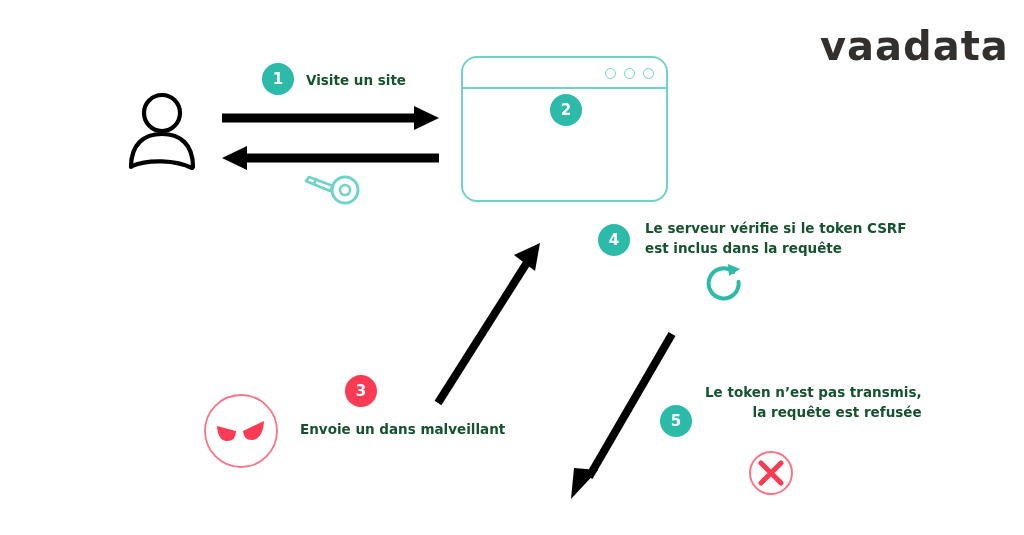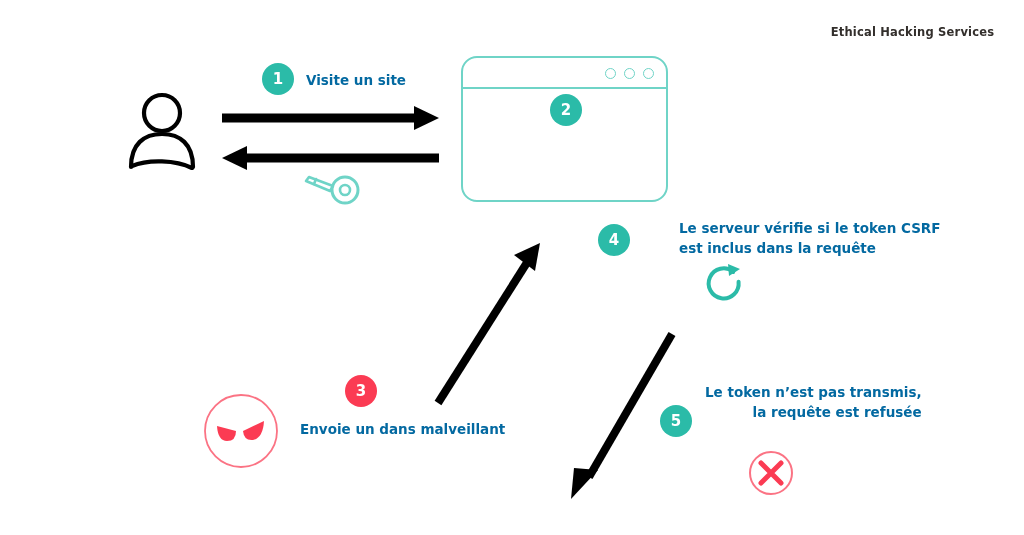--- a/index.html
+++ b/index.html
@@ -117,6 +117,7 @@
 <div id="canvas">
 
   <div class="abs" id="logo-wrap">
+    <div id="logo-wordmark">vaadata</div>
     <div id="logo-tagline">Ethical Hacking Services</div>
   </div>
 

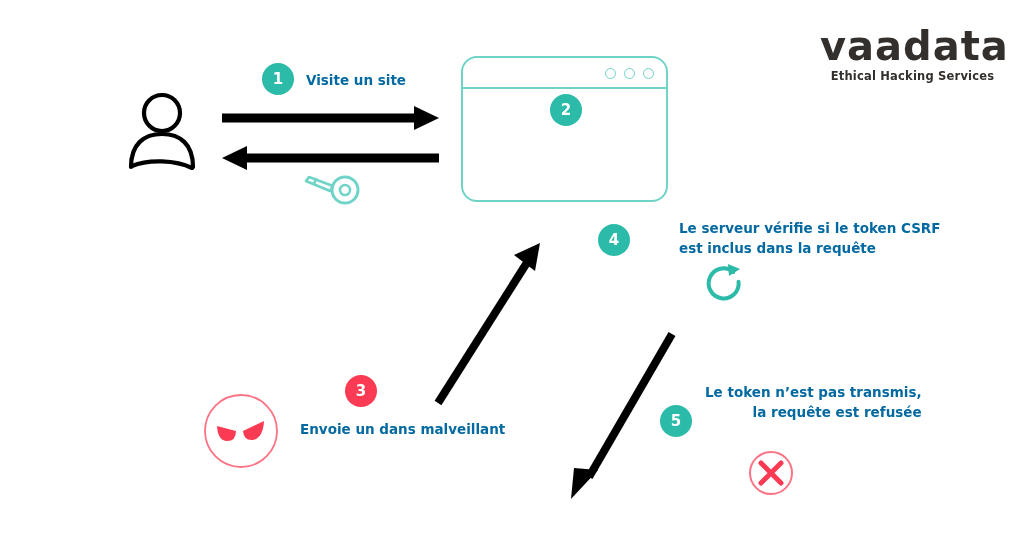--- a/index.html
+++ b/index.html
@@ -68,7 +68,7 @@
     font-family: "DejaVu Sans", sans-serif;
     font-size: 13.5px;
     font-weight: 600;
-    color: #0369a1;
+    color: #14532d;
     line-height: 20px;
     white-space: pre-line;
   }

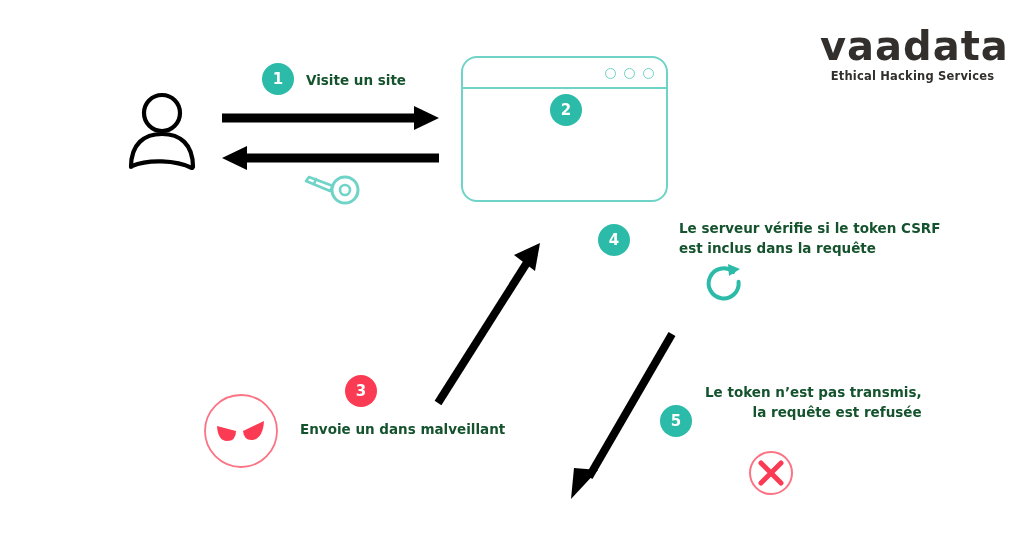--- a/index.html
+++ b/index.html
@@ -118,7 +118,6 @@
 
   <div class="abs" id="logo-wrap">
     <div id="logo-wordmark">vaadata</div>
-    <div id="logo-tagline">Ethical Hacking Services</div>
   </div>
 
   <div class="abs" style="left:128px; top:92px; width:68px; height:78px;">

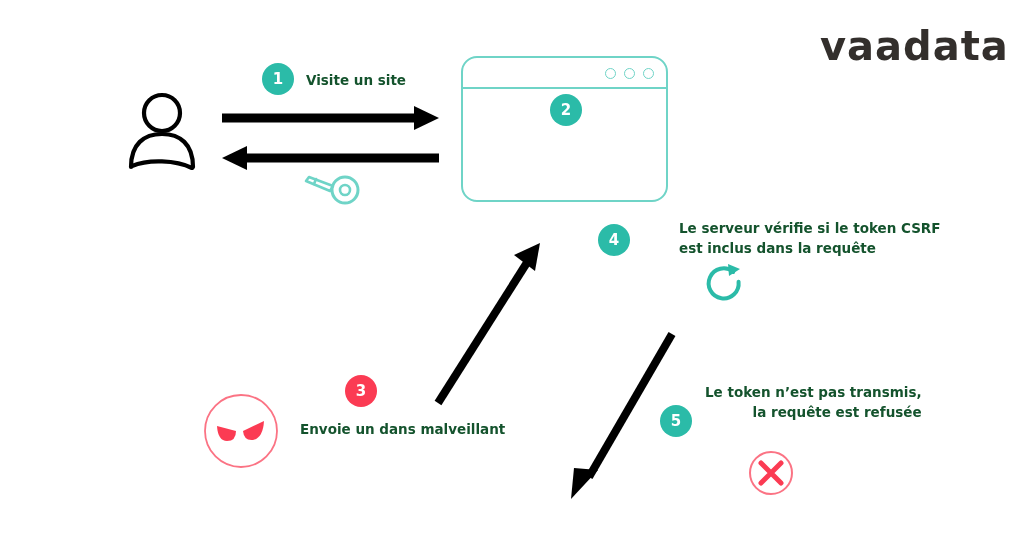--- a/index.html
+++ b/index.html
@@ -170,7 +170,7 @@
   <div class="abs badge badge-teal" style="left:598px; top:224px;">
     <span>4</span>
   </div>
-  <div class="abs step-text" style="left:645px; top:218px;margin-left:34px;">Le serveur vérifie si le token CSRF
+  <div class="abs step-text" style="left:645px; top:218px;">Le serveur vérifie si le token CSRF
 est inclus dans la requête</div>
 
   <div class="abs" style="left:702px; top:262px; width:44px; height:42px;">

